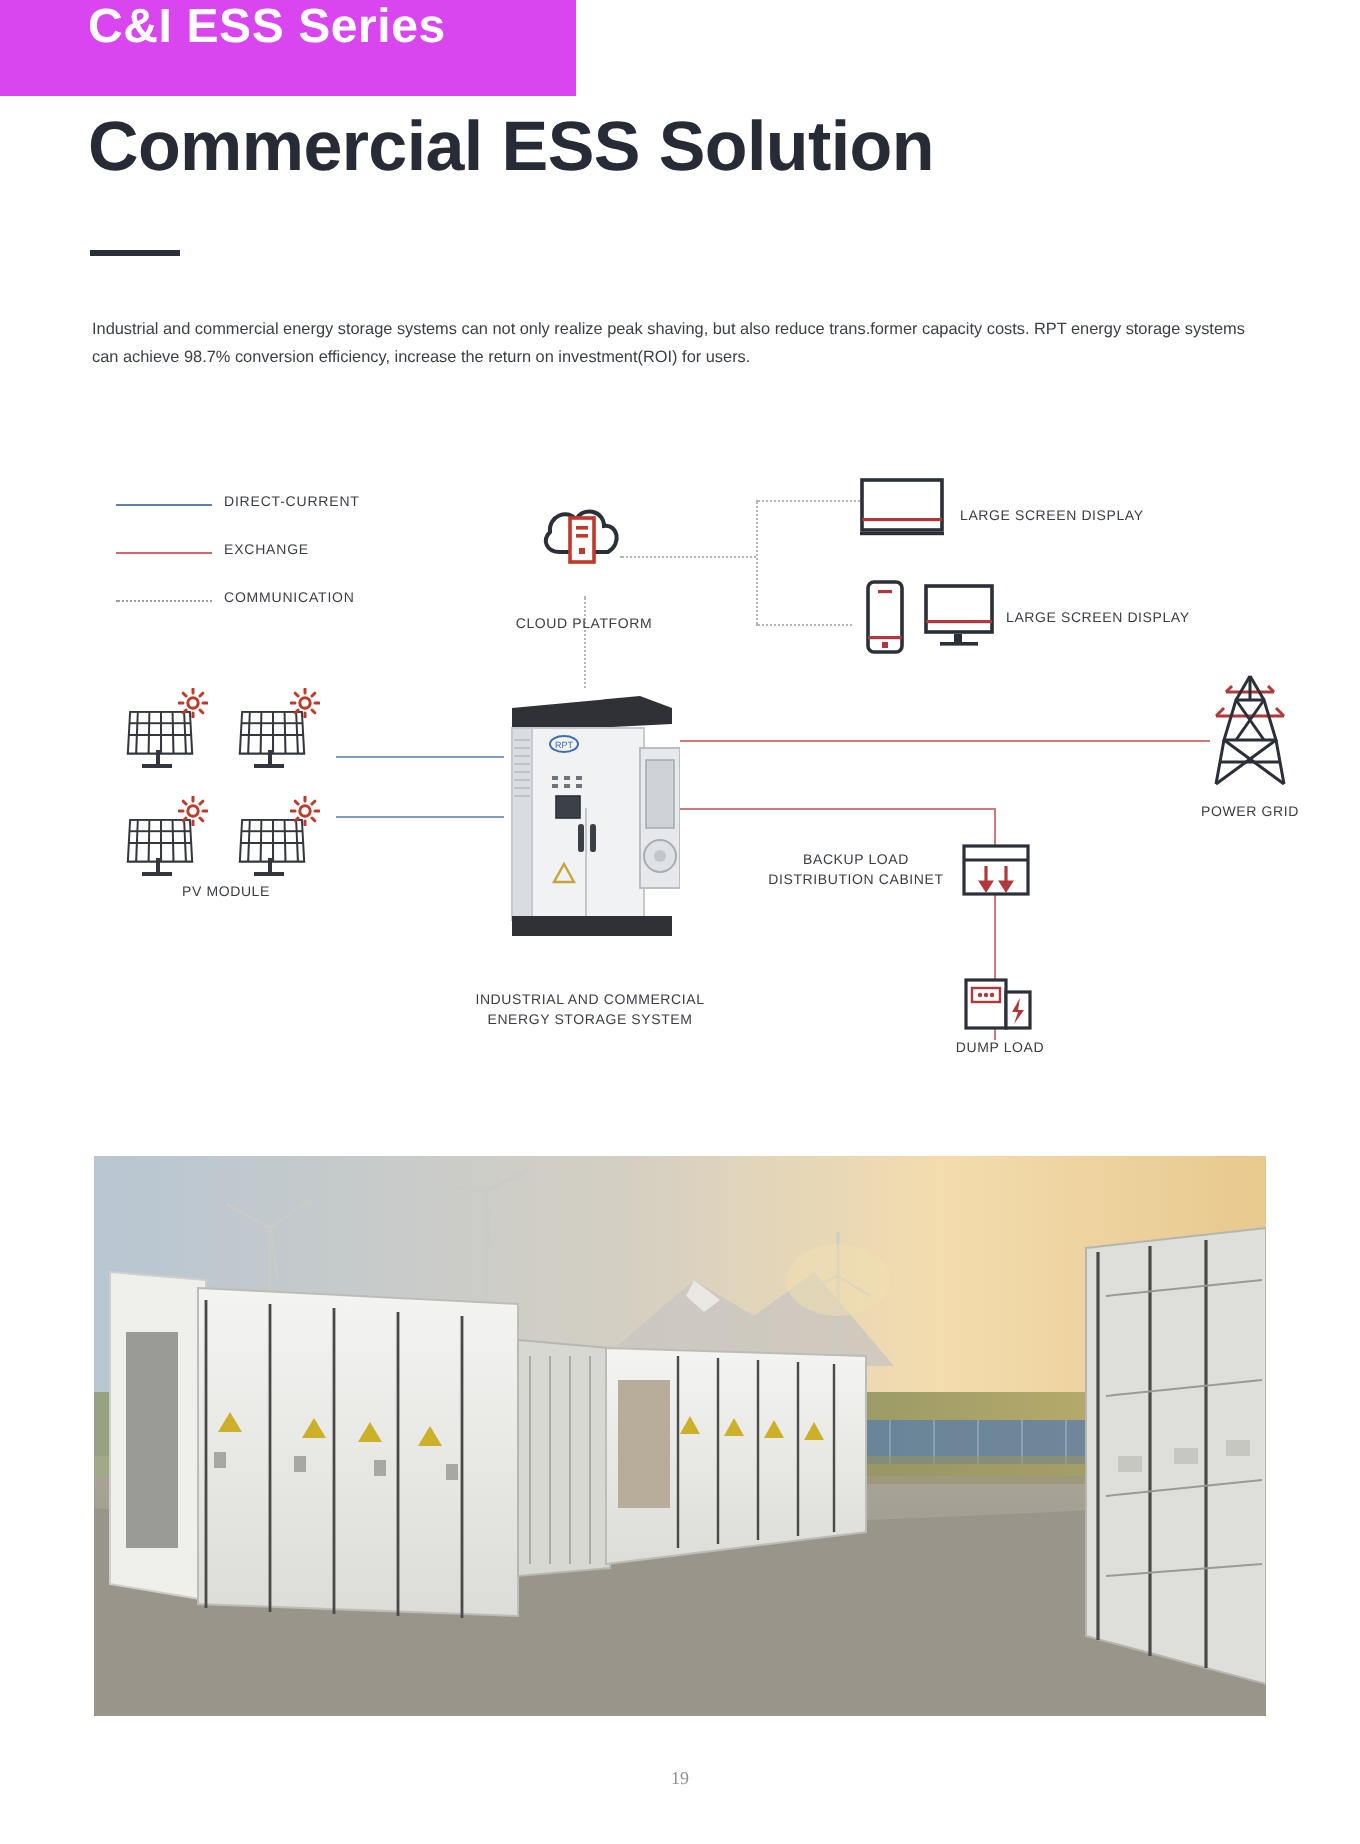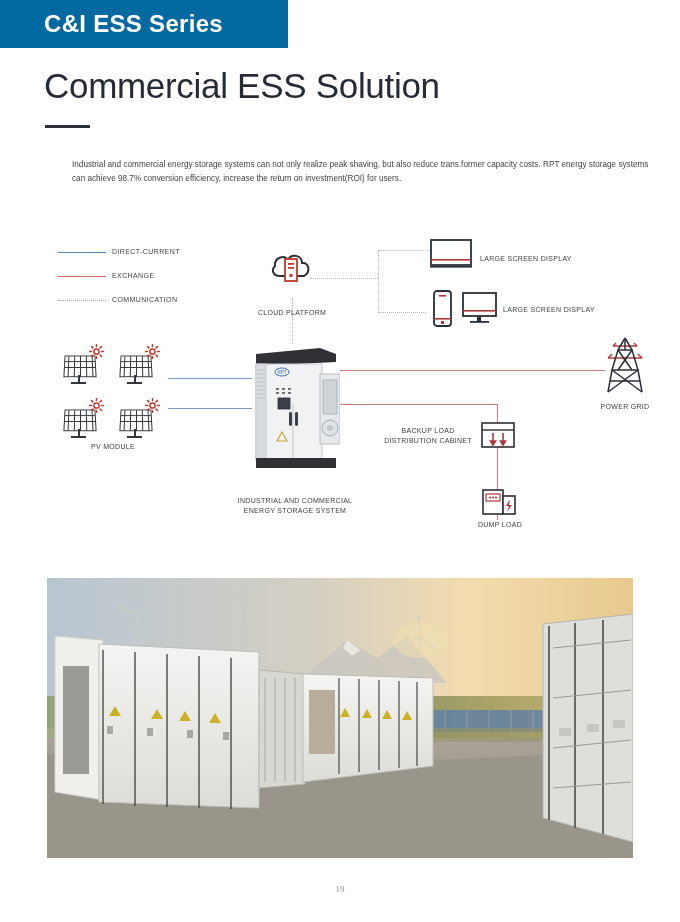--- a/index.html
+++ b/index.html
@@ -13,7 +13,7 @@
   
   .banner{
     position:absolute;left:0;top:0;width:288px;height:48px;
-    background:#0369a1;display:flex;align-items:center;
+    background:#d946ef;display:flex;align-items:flex-start;
   }
   .banner-text{
     color:#ffffff;font-size:24px;font-weight:bold;

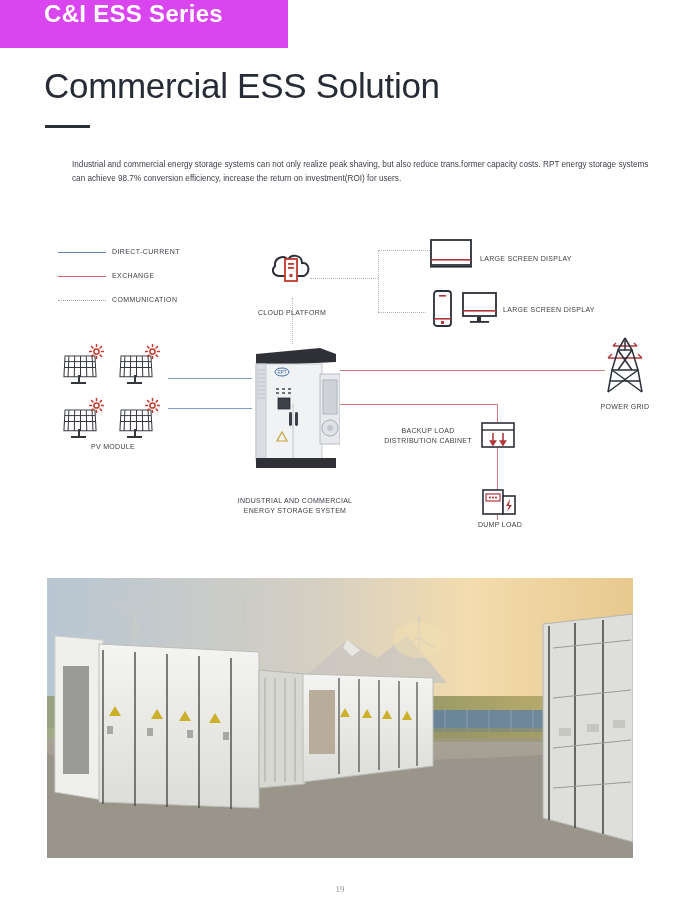--- a/index.html
+++ b/index.html
@@ -20,8 +20,8 @@
     letter-spacing:.3px;margin-left:44px;
   }
   .page-title{
-    position:absolute;left:44px;top:66px;
-    font-size:35px;font-weight:normal;color:#262b35;
+    position:absolute;left:44px;top:54px;
+    font-size:35px;font-weight:bold;color:#262b35;
     letter-spacing:-.3px;
   }
   .title-rule{

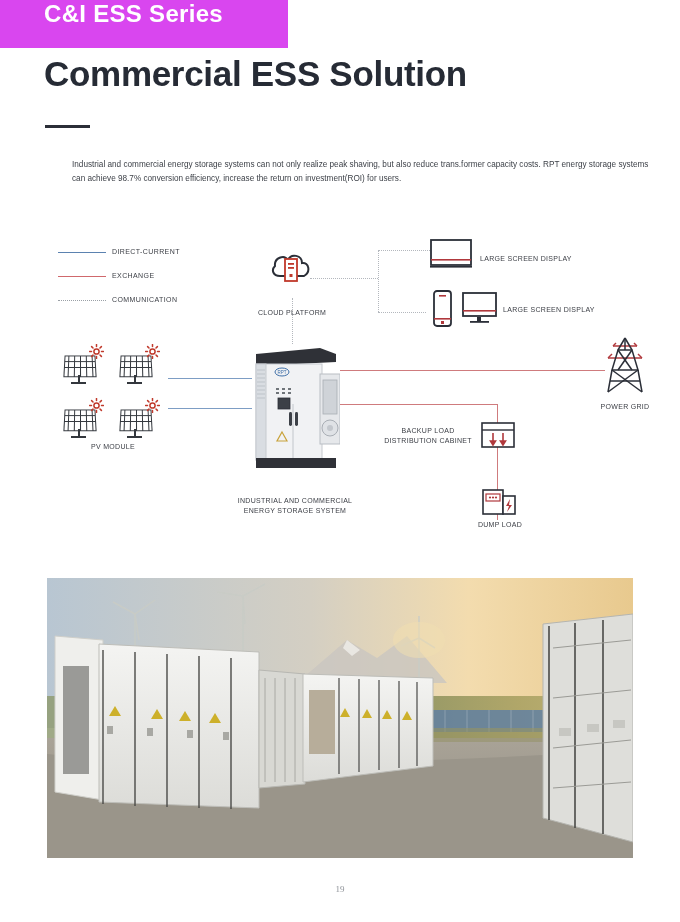--- a/index.html
+++ b/index.html
@@ -29,7 +29,7 @@
   }
   .intro{
     position:absolute;left:46px;top:158px;width:590px;
-    font-size:8.2px;line-height:14px;color:#3b3f46;margin-left:26px;
+    font-size:8.2px;line-height:14px;color:#3b3f46;
   }
 
   

